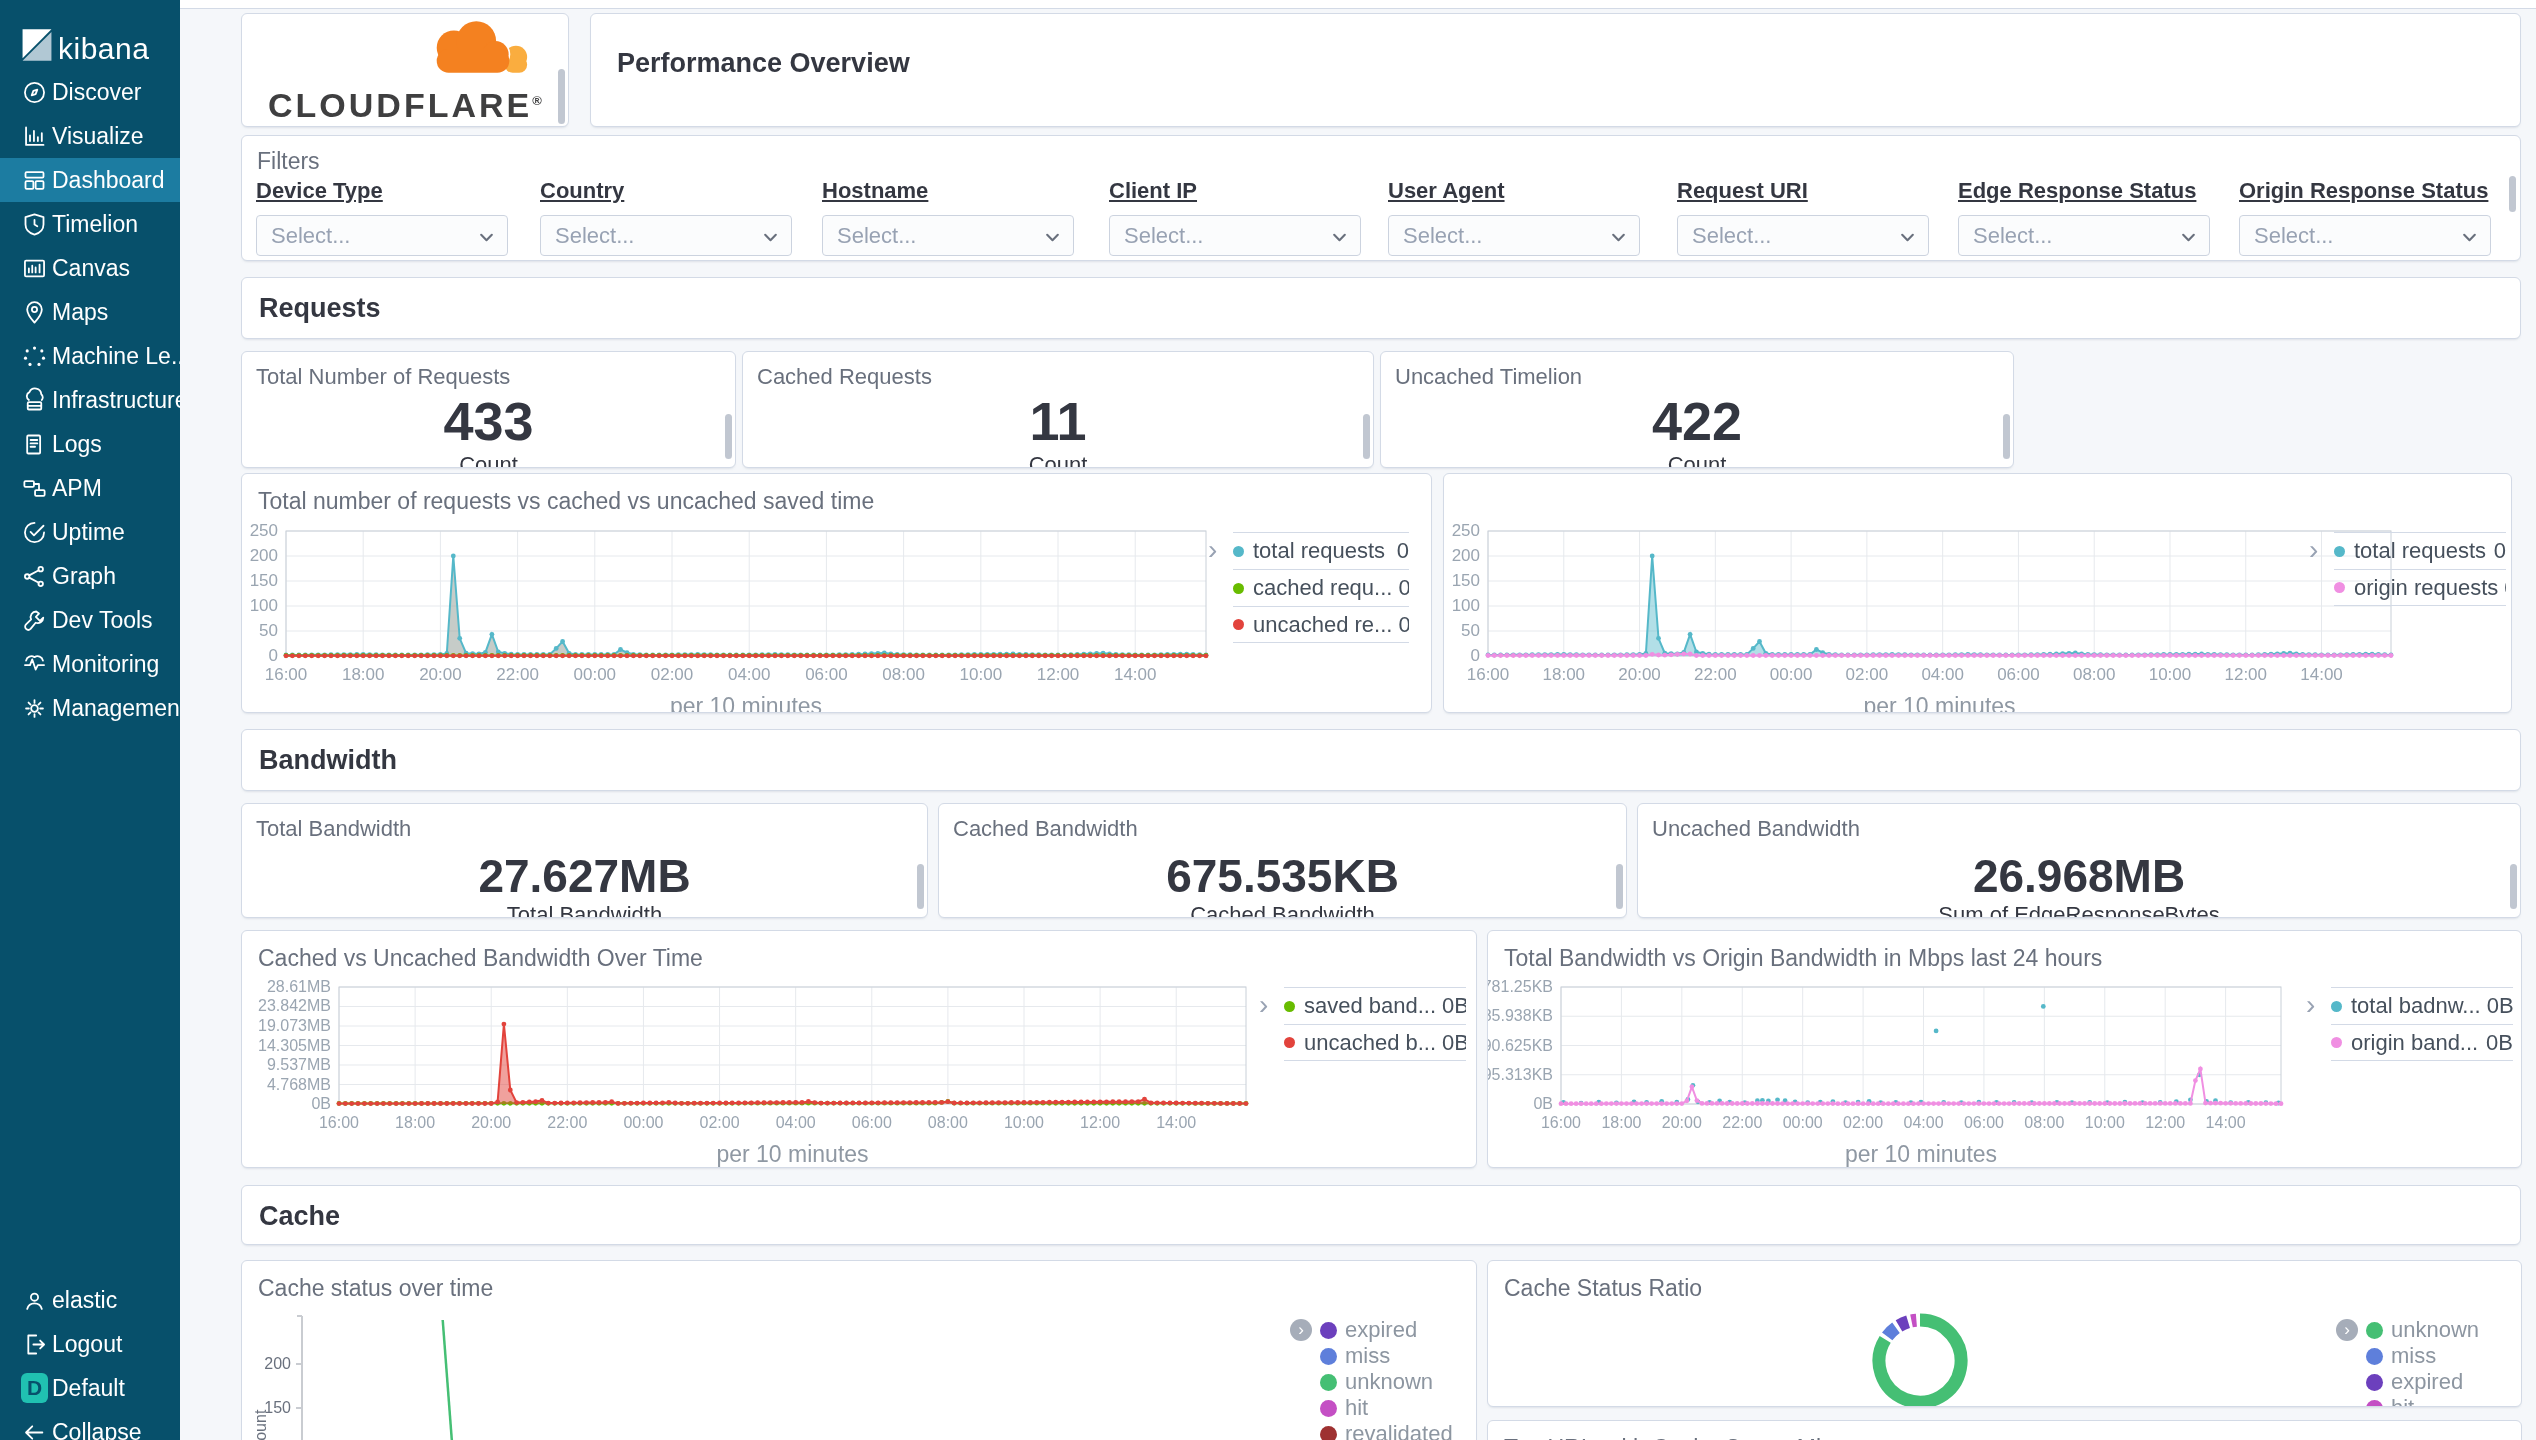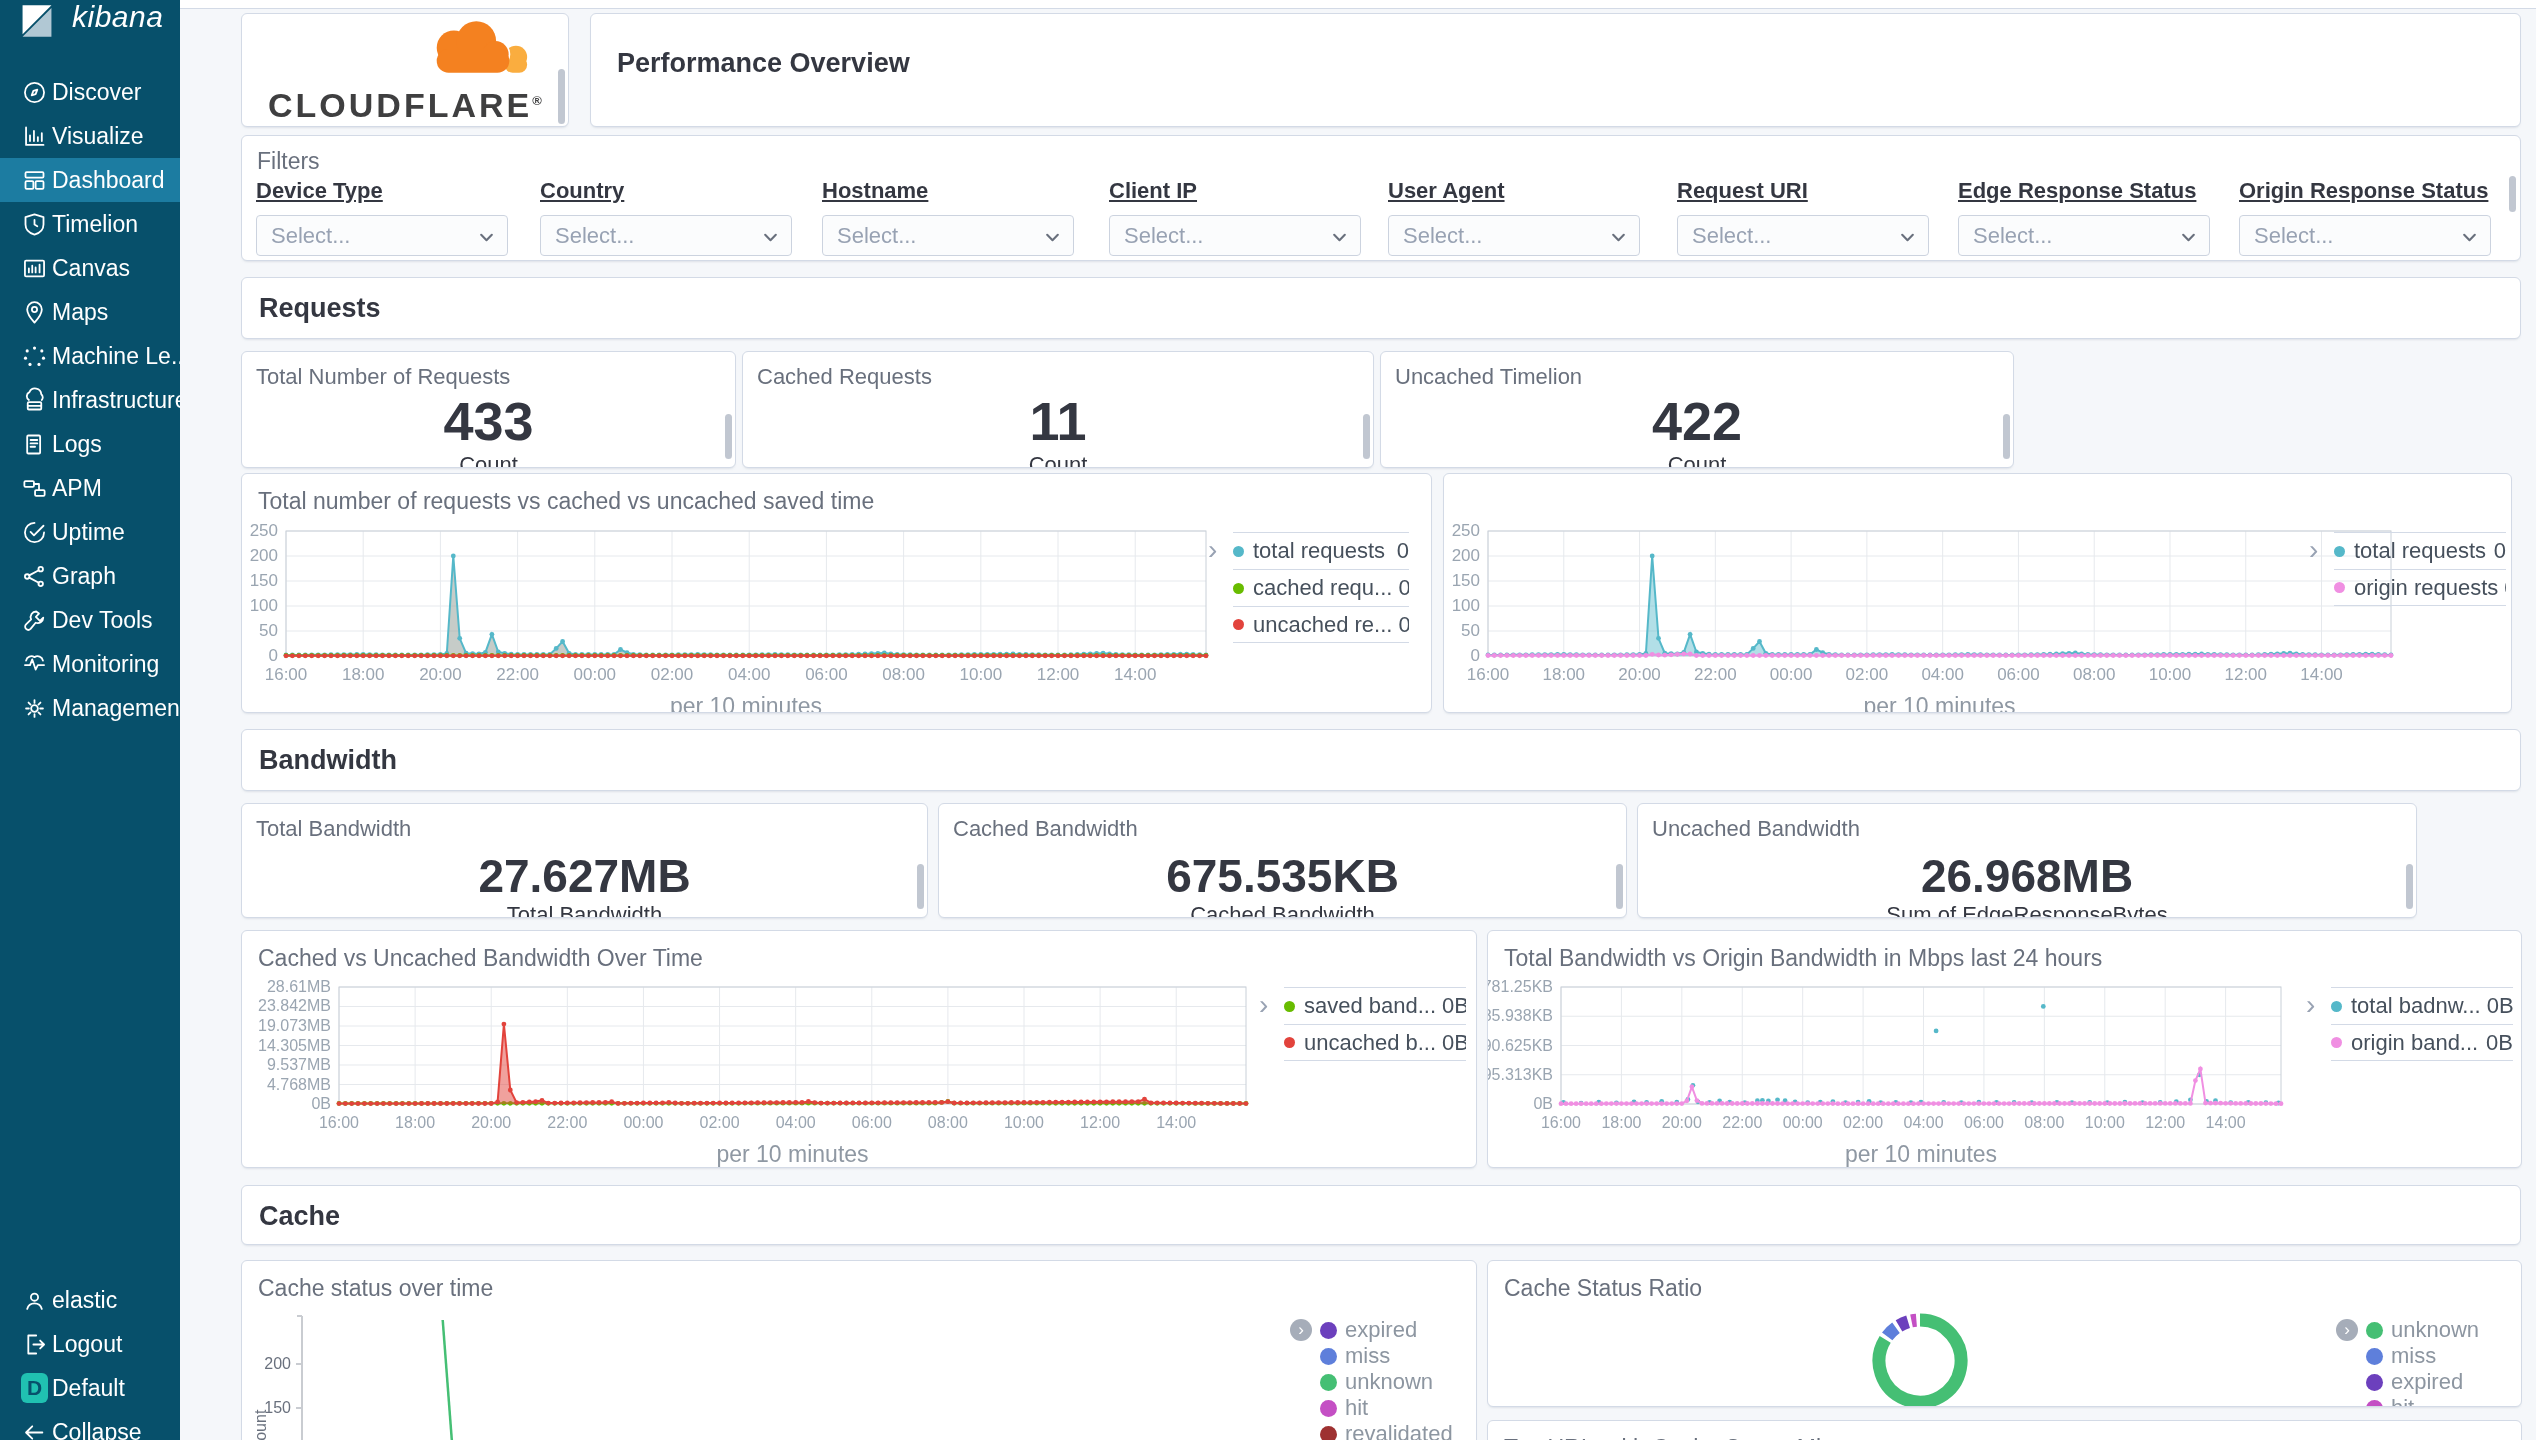--- a/index.html
+++ b/index.html
@@ -8,7 +8,7 @@
 
   
   .sidebar { position:absolute; left:0; top:0; width:180px; height:1440px; background:#07506b; z-index:5; }
-  .logo-row { display:flex; align-items:flex-start; gap:14px; height:66px; padding-left:16px; color:#fff;font-style:italic; }
+  .logo-row { display:flex; align-items:flex-end; height:66px; padding-left:16px; color:#fff; }
   .logo-row .brandname { font-size:30px; font-weight:400; letter-spacing:.5px; }
   .nav-items { position:absolute; top:70px; left:0; right:0; }
   .nav-footer { position:absolute; bottom:-14px; left:0; right:0; }

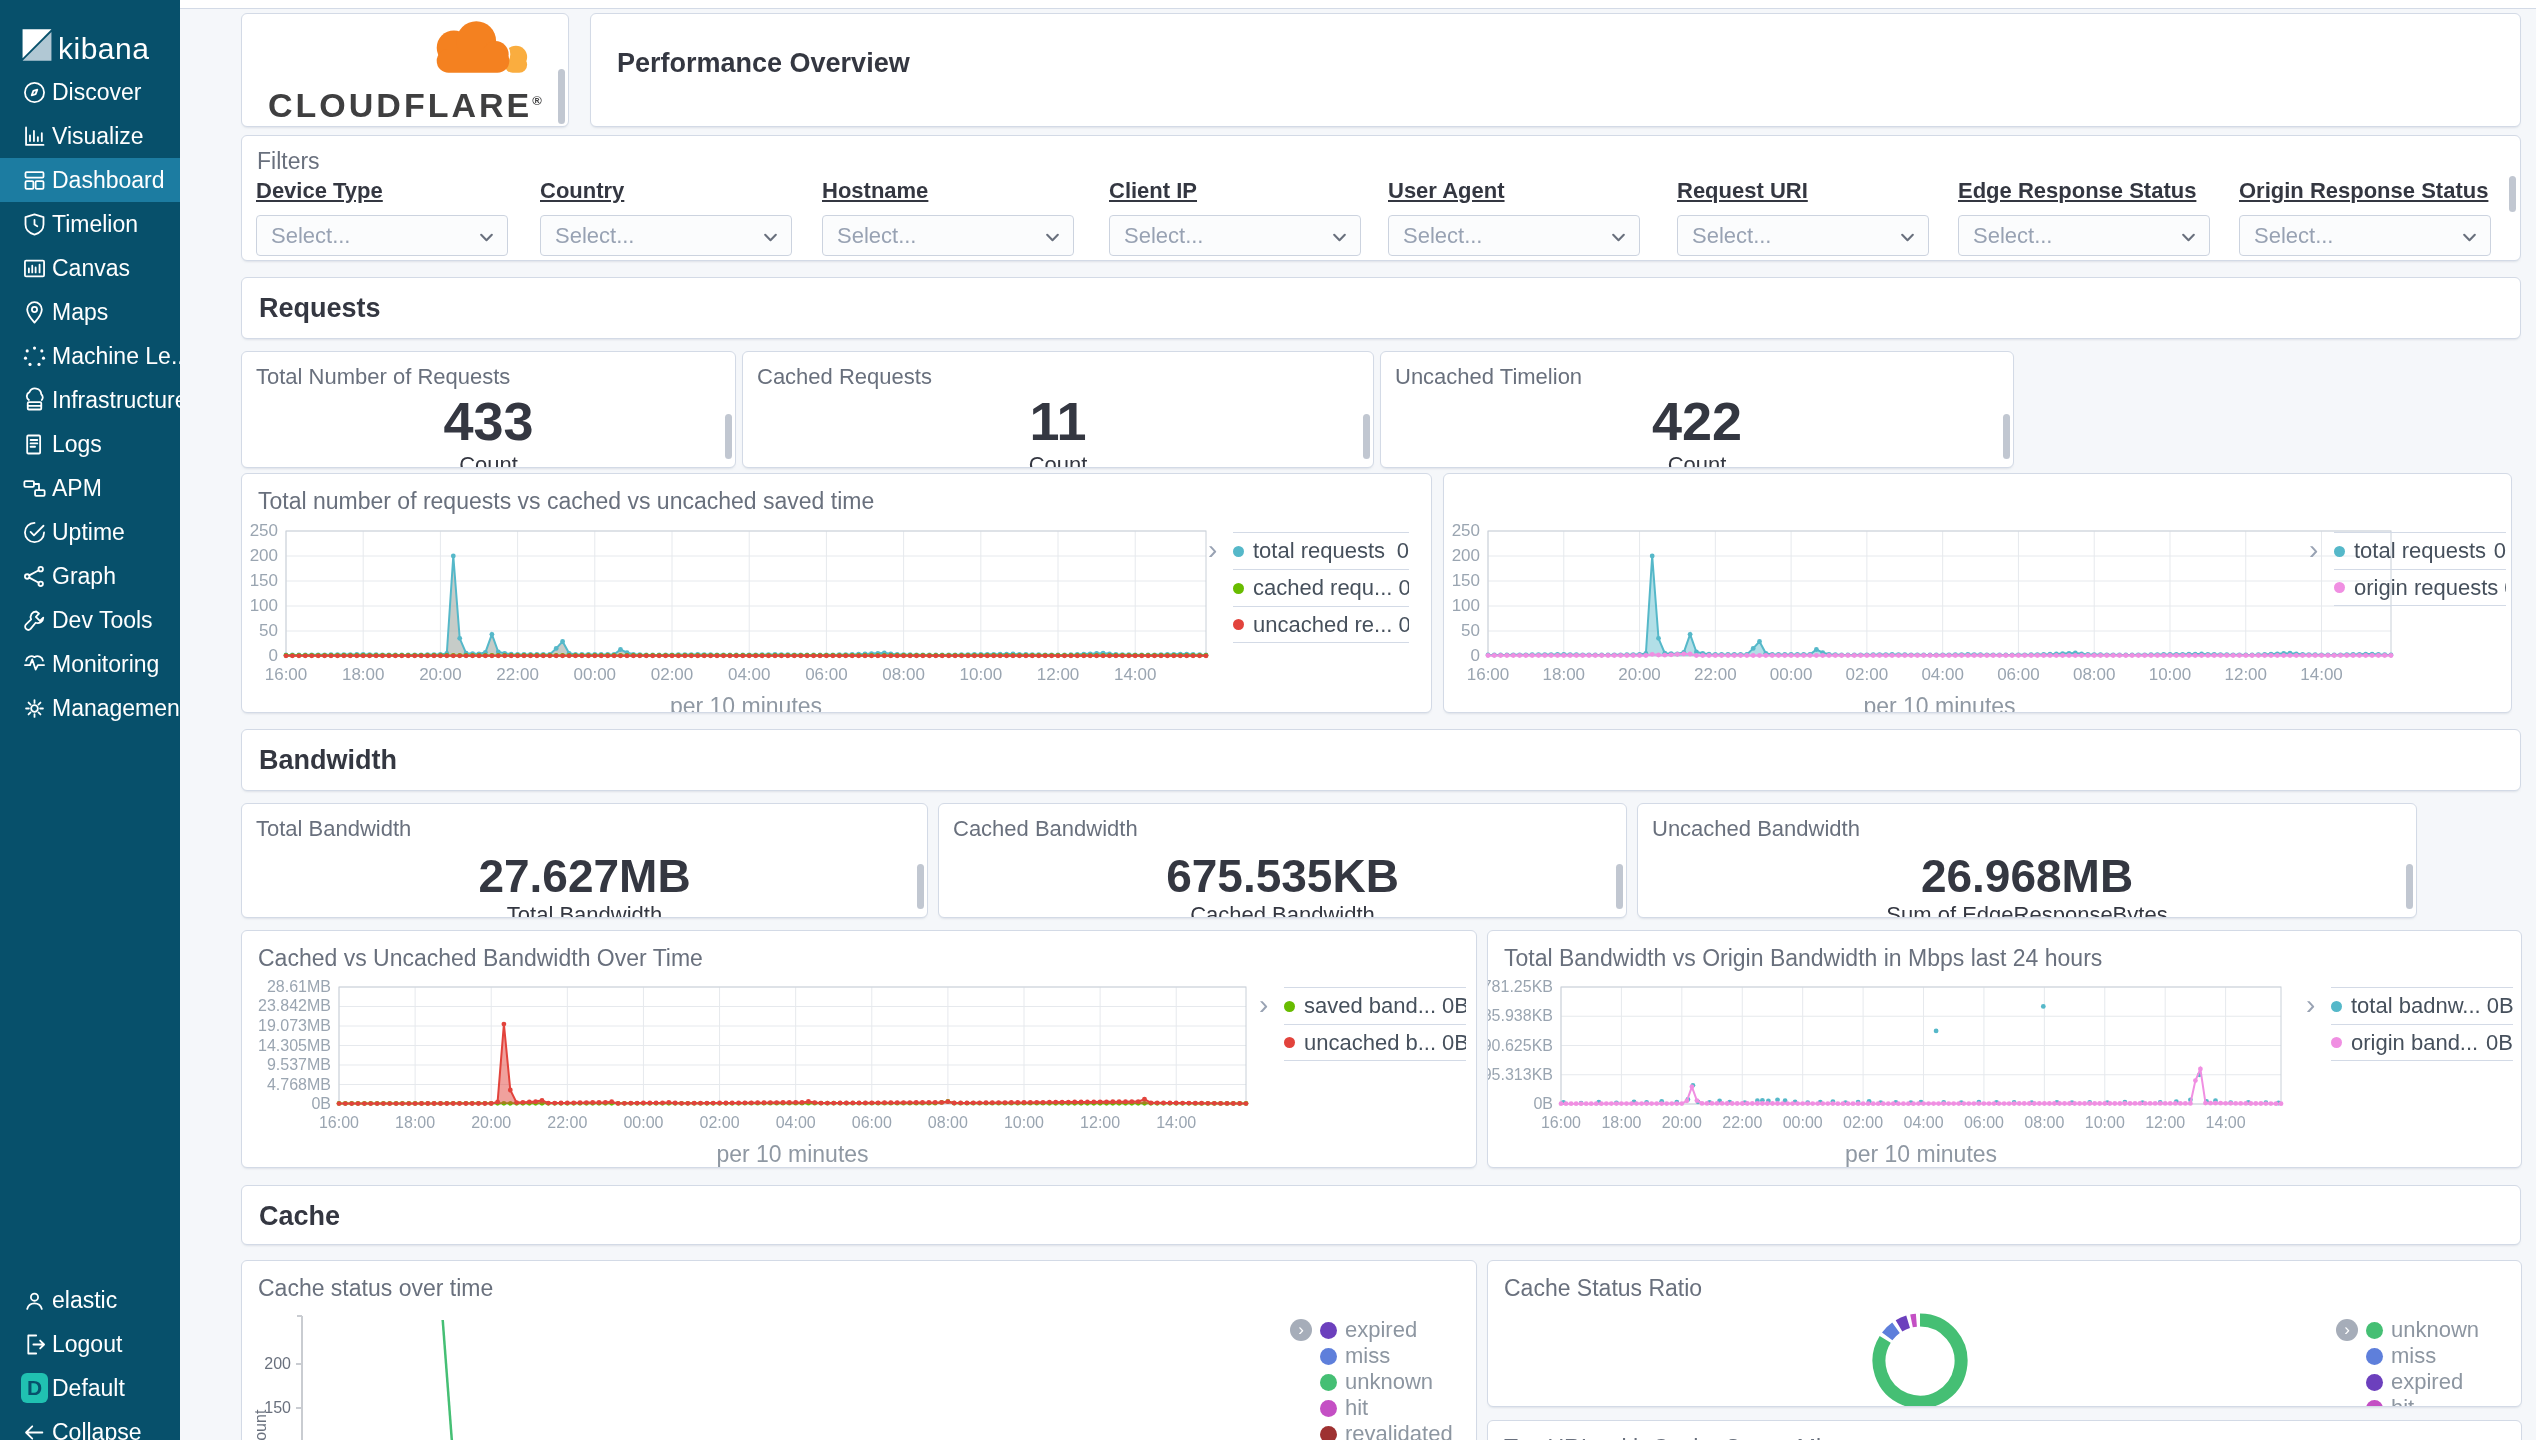--- a/index.html
+++ b/index.html
@@ -1245,7 +1245,7 @@
   <div class="metric-sub">Cached Bandwidth</div>
   <div class="scrollbar" style="right:3px;top:60px;height:45px;"></div>
 </div>
-<div class="panel" style="left:1637px;top:803px;width:780px;height:115px;">
+<div class="panel" style="left:1637px;top:803px;width:884px;height:115px;">
   <div class="metric-label">Uncached Bandwidth</div>
   <div class="metric-value v-mid">26.968MB</div>
   <div class="metric-sub">Sum of EdgeResponseBytes</div>

